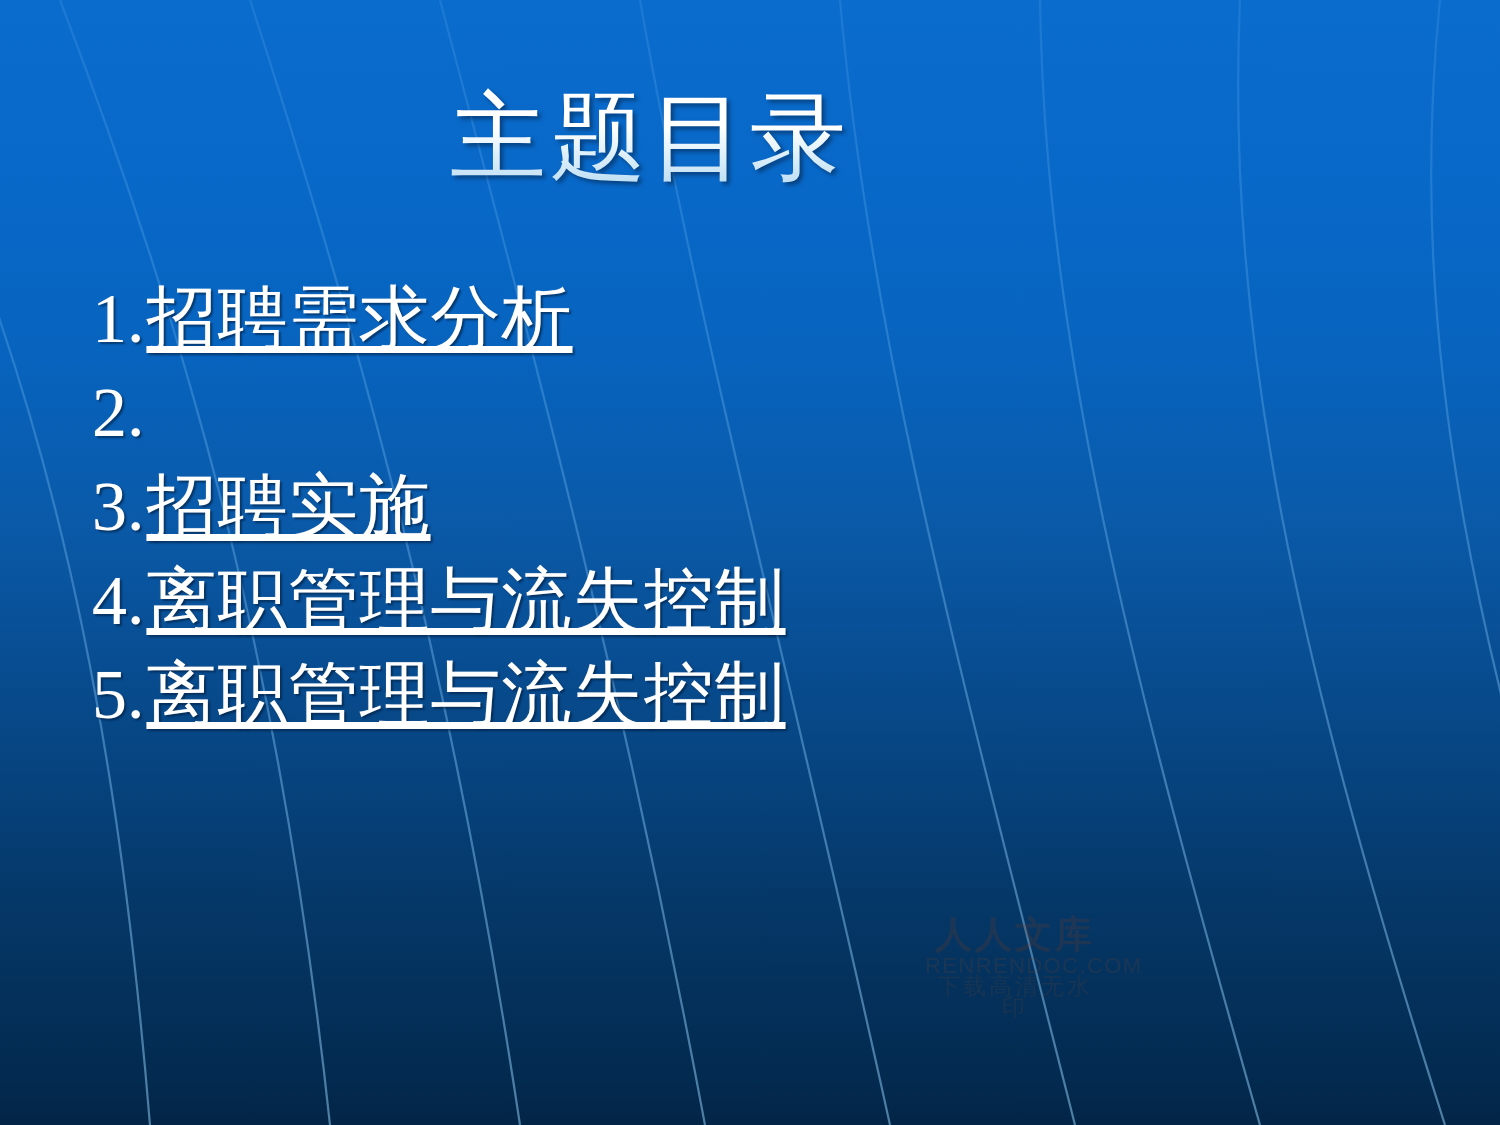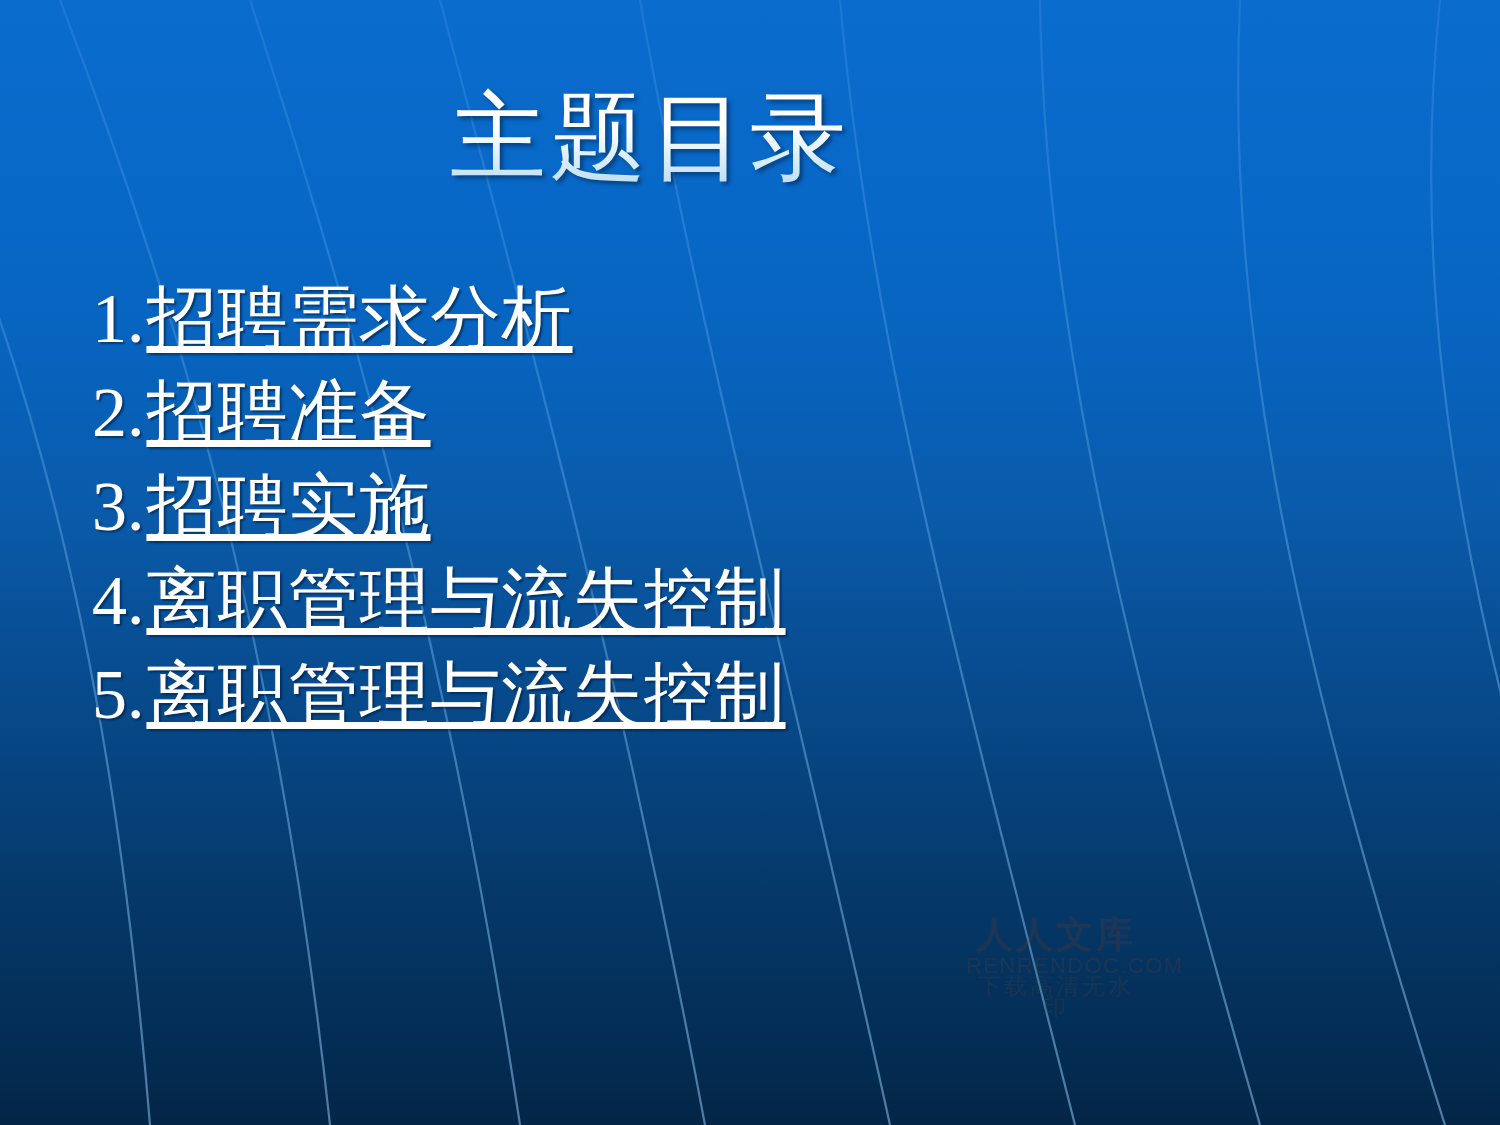--- a/index.html
+++ b/index.html
@@ -190,7 +190,6 @@
     </li>
     <li class="toc-item">
       <span class="toc-num">2.</span>
-      <span class="toc-text">招聘准备</span>
     </li>
     <li class="toc-item">
       <span class="toc-num">3.</span>

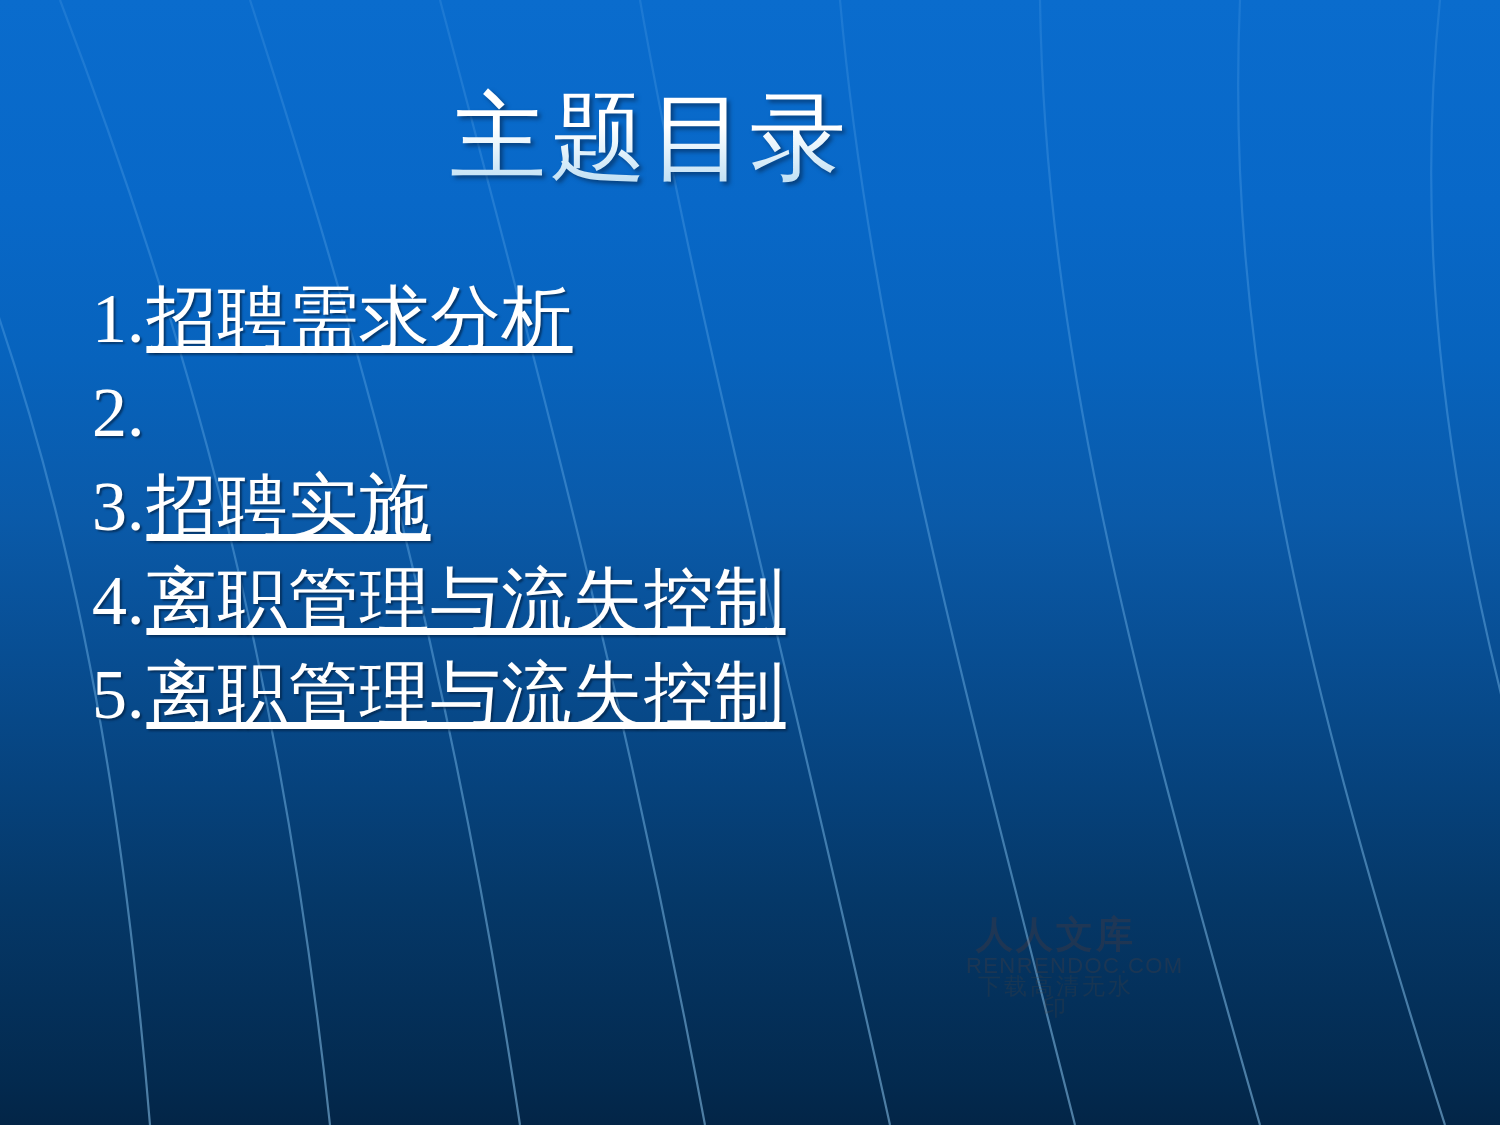--- a/index.html
+++ b/index.html
@@ -101,7 +101,7 @@
   
   #watermark {
     position: absolute;
-    left: 966px;
+    left: 925px;
     top: 915px;
     width: 180px;
     text-align: center;

